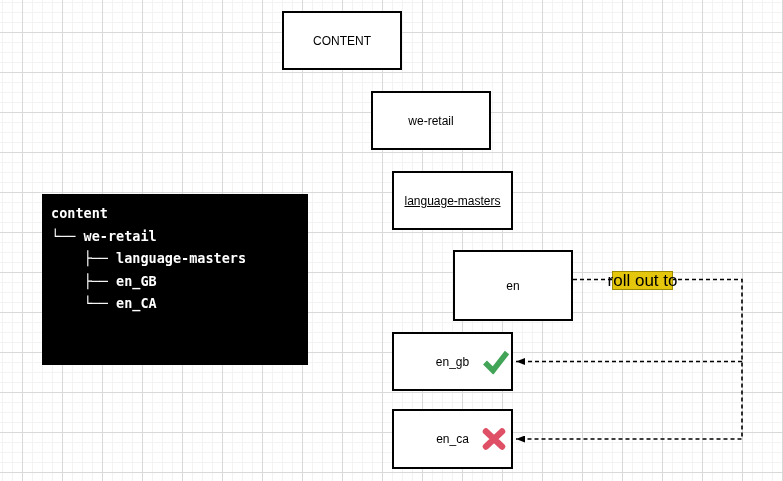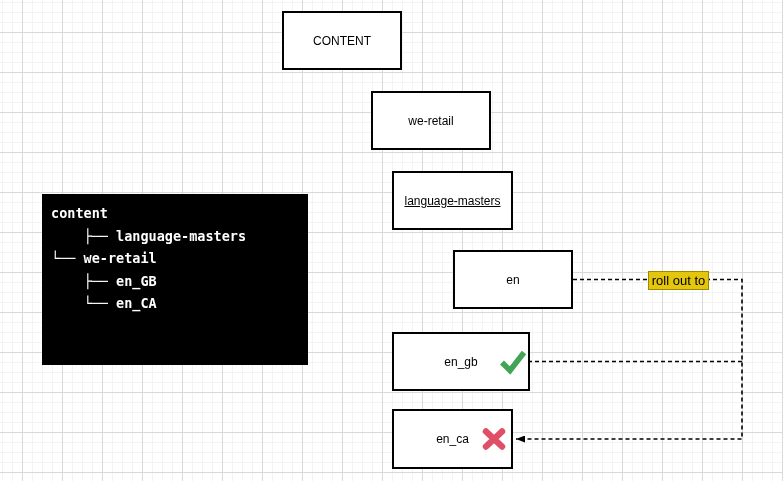--- a/index.html
+++ b/index.html
@@ -135,8 +135,8 @@
 
   <div class="terminal">
     <div class="tree-line">content</div>
+    <div class="tree-line">└── we-retail</div>
     <div class="tree-line">    ├── language-masters</div>
-    <div class="tree-line">└── we-retail</div>
     <div class="tree-line">    ├── en_GB</div>
     <div class="tree-line">    └── en_CA</div>
   </div>

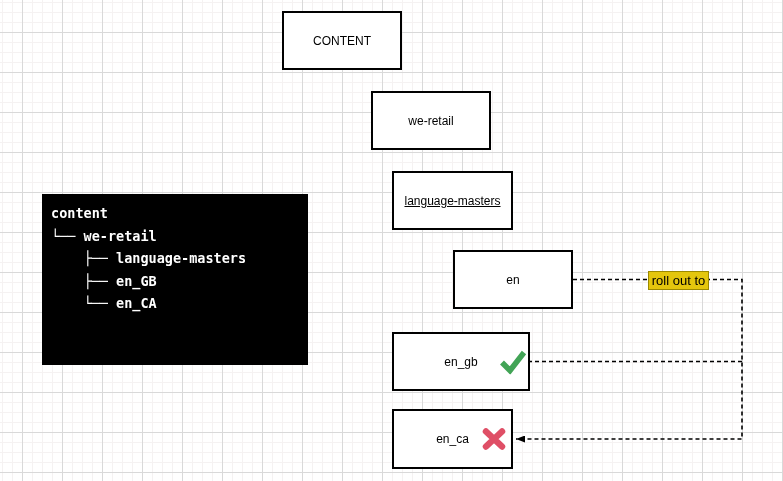--- a/index.html
+++ b/index.html
@@ -109,7 +109,7 @@
     <span>language-masters</span>
   </div>
 
-  <div class="node" style="left:453px; top:250px; width:120px; height:59px;">
+  <div class="node" style="left:453px; top:250px; width:120px; height:71px;">
     <span>en</span>
   </div>
 

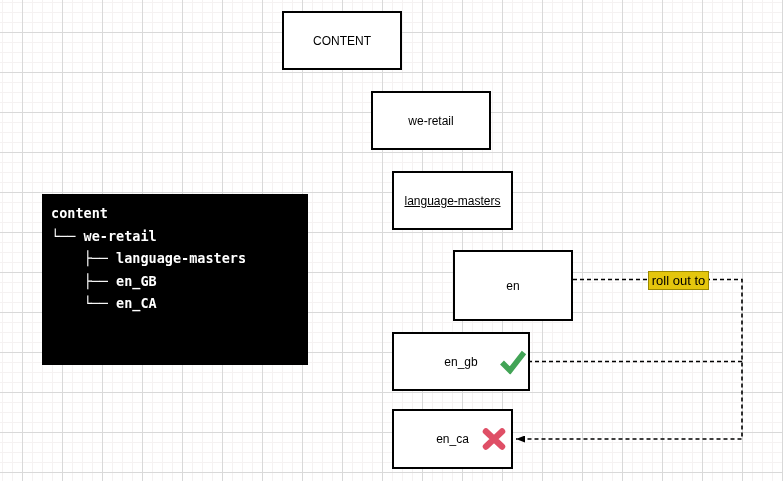--- a/index.html
+++ b/index.html
@@ -59,10 +59,9 @@
     display: flex;
     align-items: center;
     justify-content: center;
-    font-size: 13px;
+    font-size: 17px;
     color: #000000;
     white-space: nowrap;
-    margin-left: 36px;
   }
   .terminal {
     position: absolute;

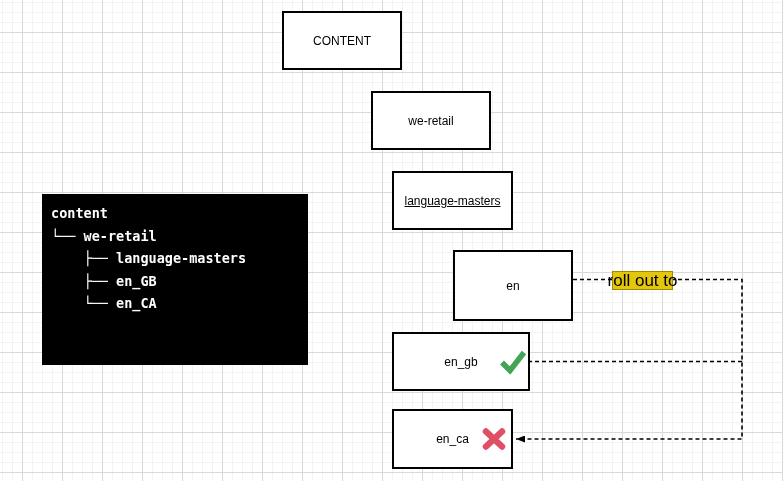--- a/index.html
+++ b/index.html
@@ -112,7 +112,7 @@
     <span>en</span>
   </div>
 
-  <div class="node" style="left:392px; top:332px; width:138px; height:59px;">
+  <div class="node" style="left:392px; top:332px; width:121px; height:59px;">
     <span>en_gb</span>
     <span class="icon-slot" style="right:1px;">
       <svg width="28" height="25" viewBox="0 0 28 25">

